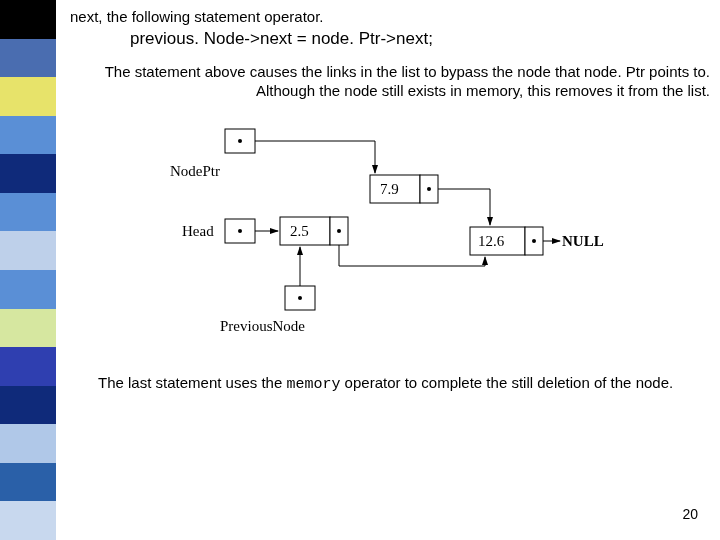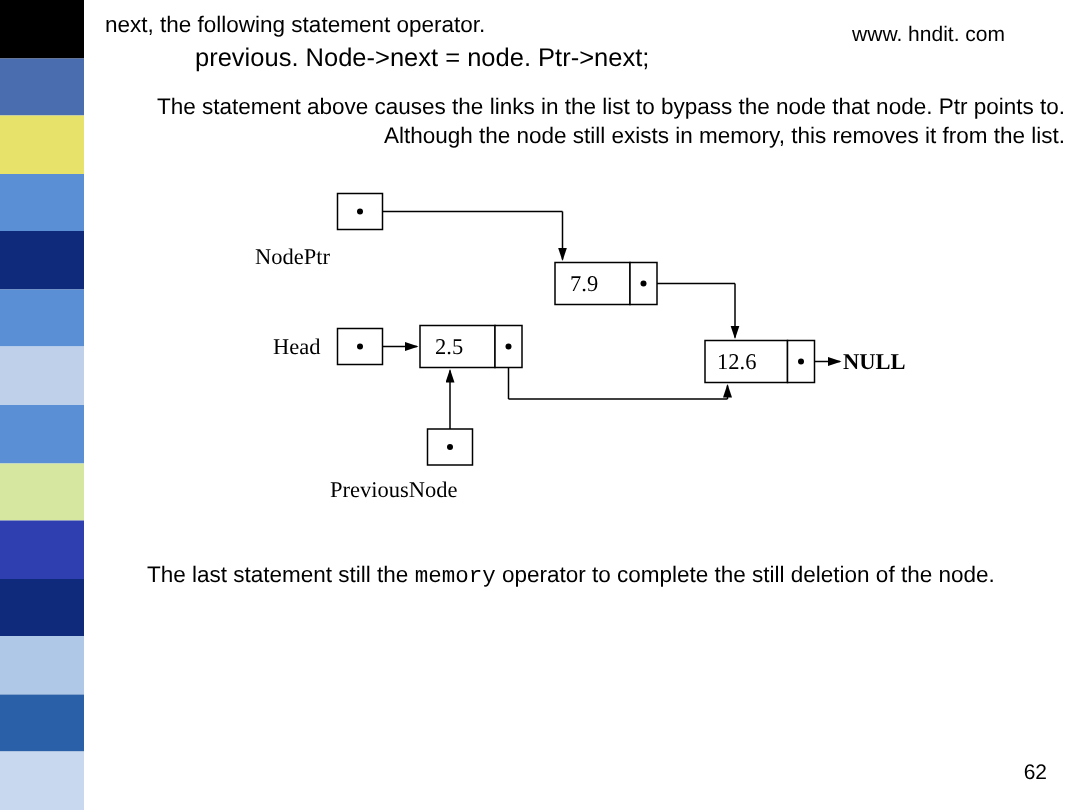--- a/index.html
+++ b/index.html
@@ -101,7 +101,6 @@
 
   <div class="topline">
     <span>next, the following statement operator.</span>
-    <span class="watermark">www. hndit. com</span>
   </div>
 
   <div class="codeline">previous. Node-&gt;next = node. Ptr-&gt;next;</div>

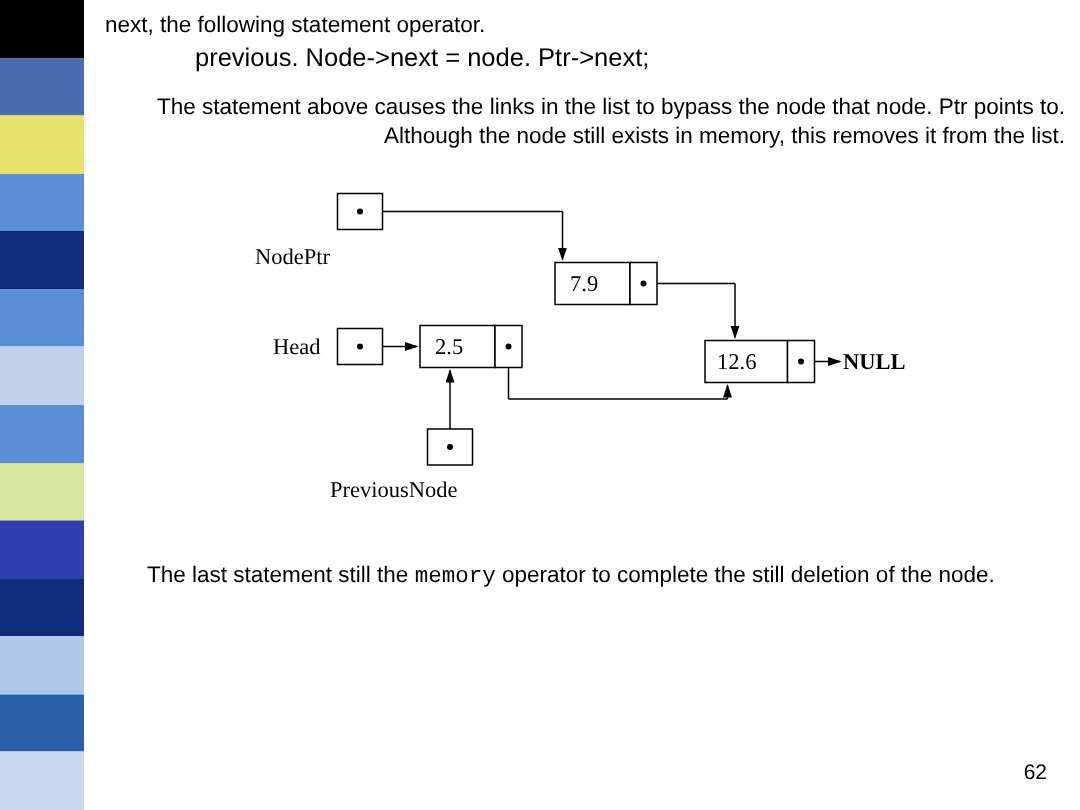--- a/index.html
+++ b/index.html
@@ -160,7 +160,7 @@
   </div>
 
   <div class="para2">
-    <span>The last statement still the </span><span class="mono">memory</span><span> operator to complete the still deletion of the node.</span>
+    <span>The last statement uses the </span><span class="mono">memory</span><span> operator to complete the still deletion of the node.</span>
   </div>
 
 </div>

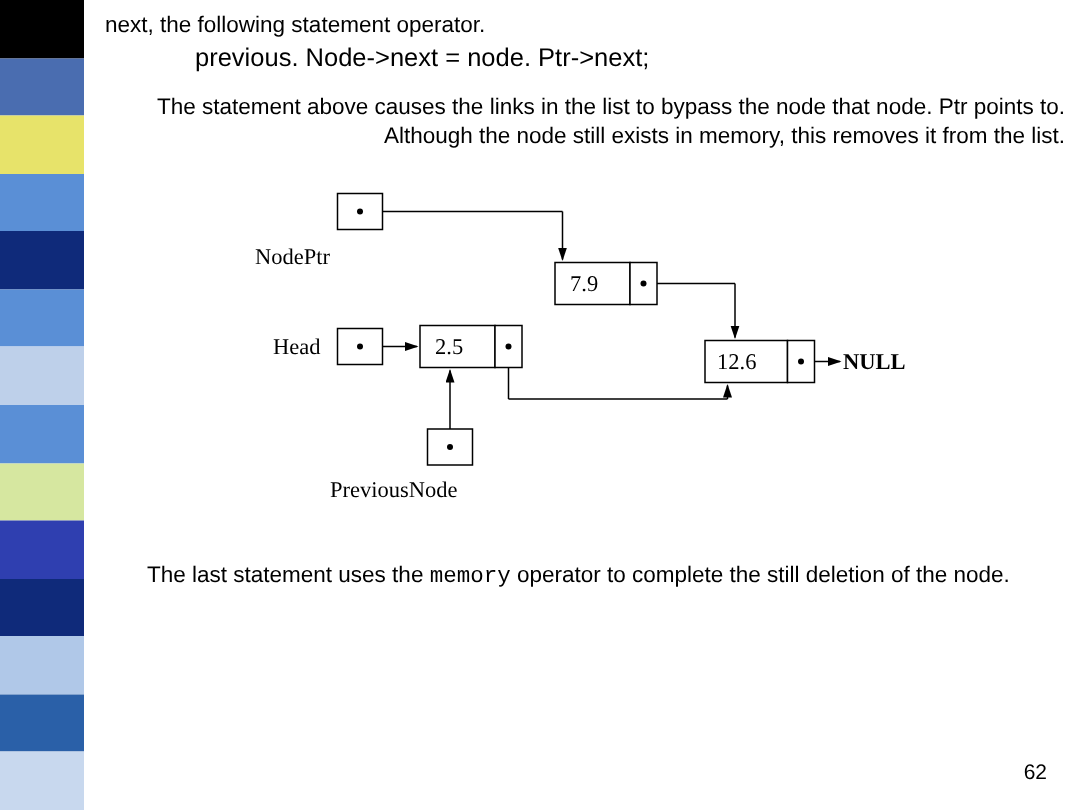--- a/index.html
+++ b/index.html
@@ -165,6 +165,6 @@
 
 </div>
 
-<div class="pagenum">62</div>
+<div class="pagenum">20</div>
 
 </body></html>

